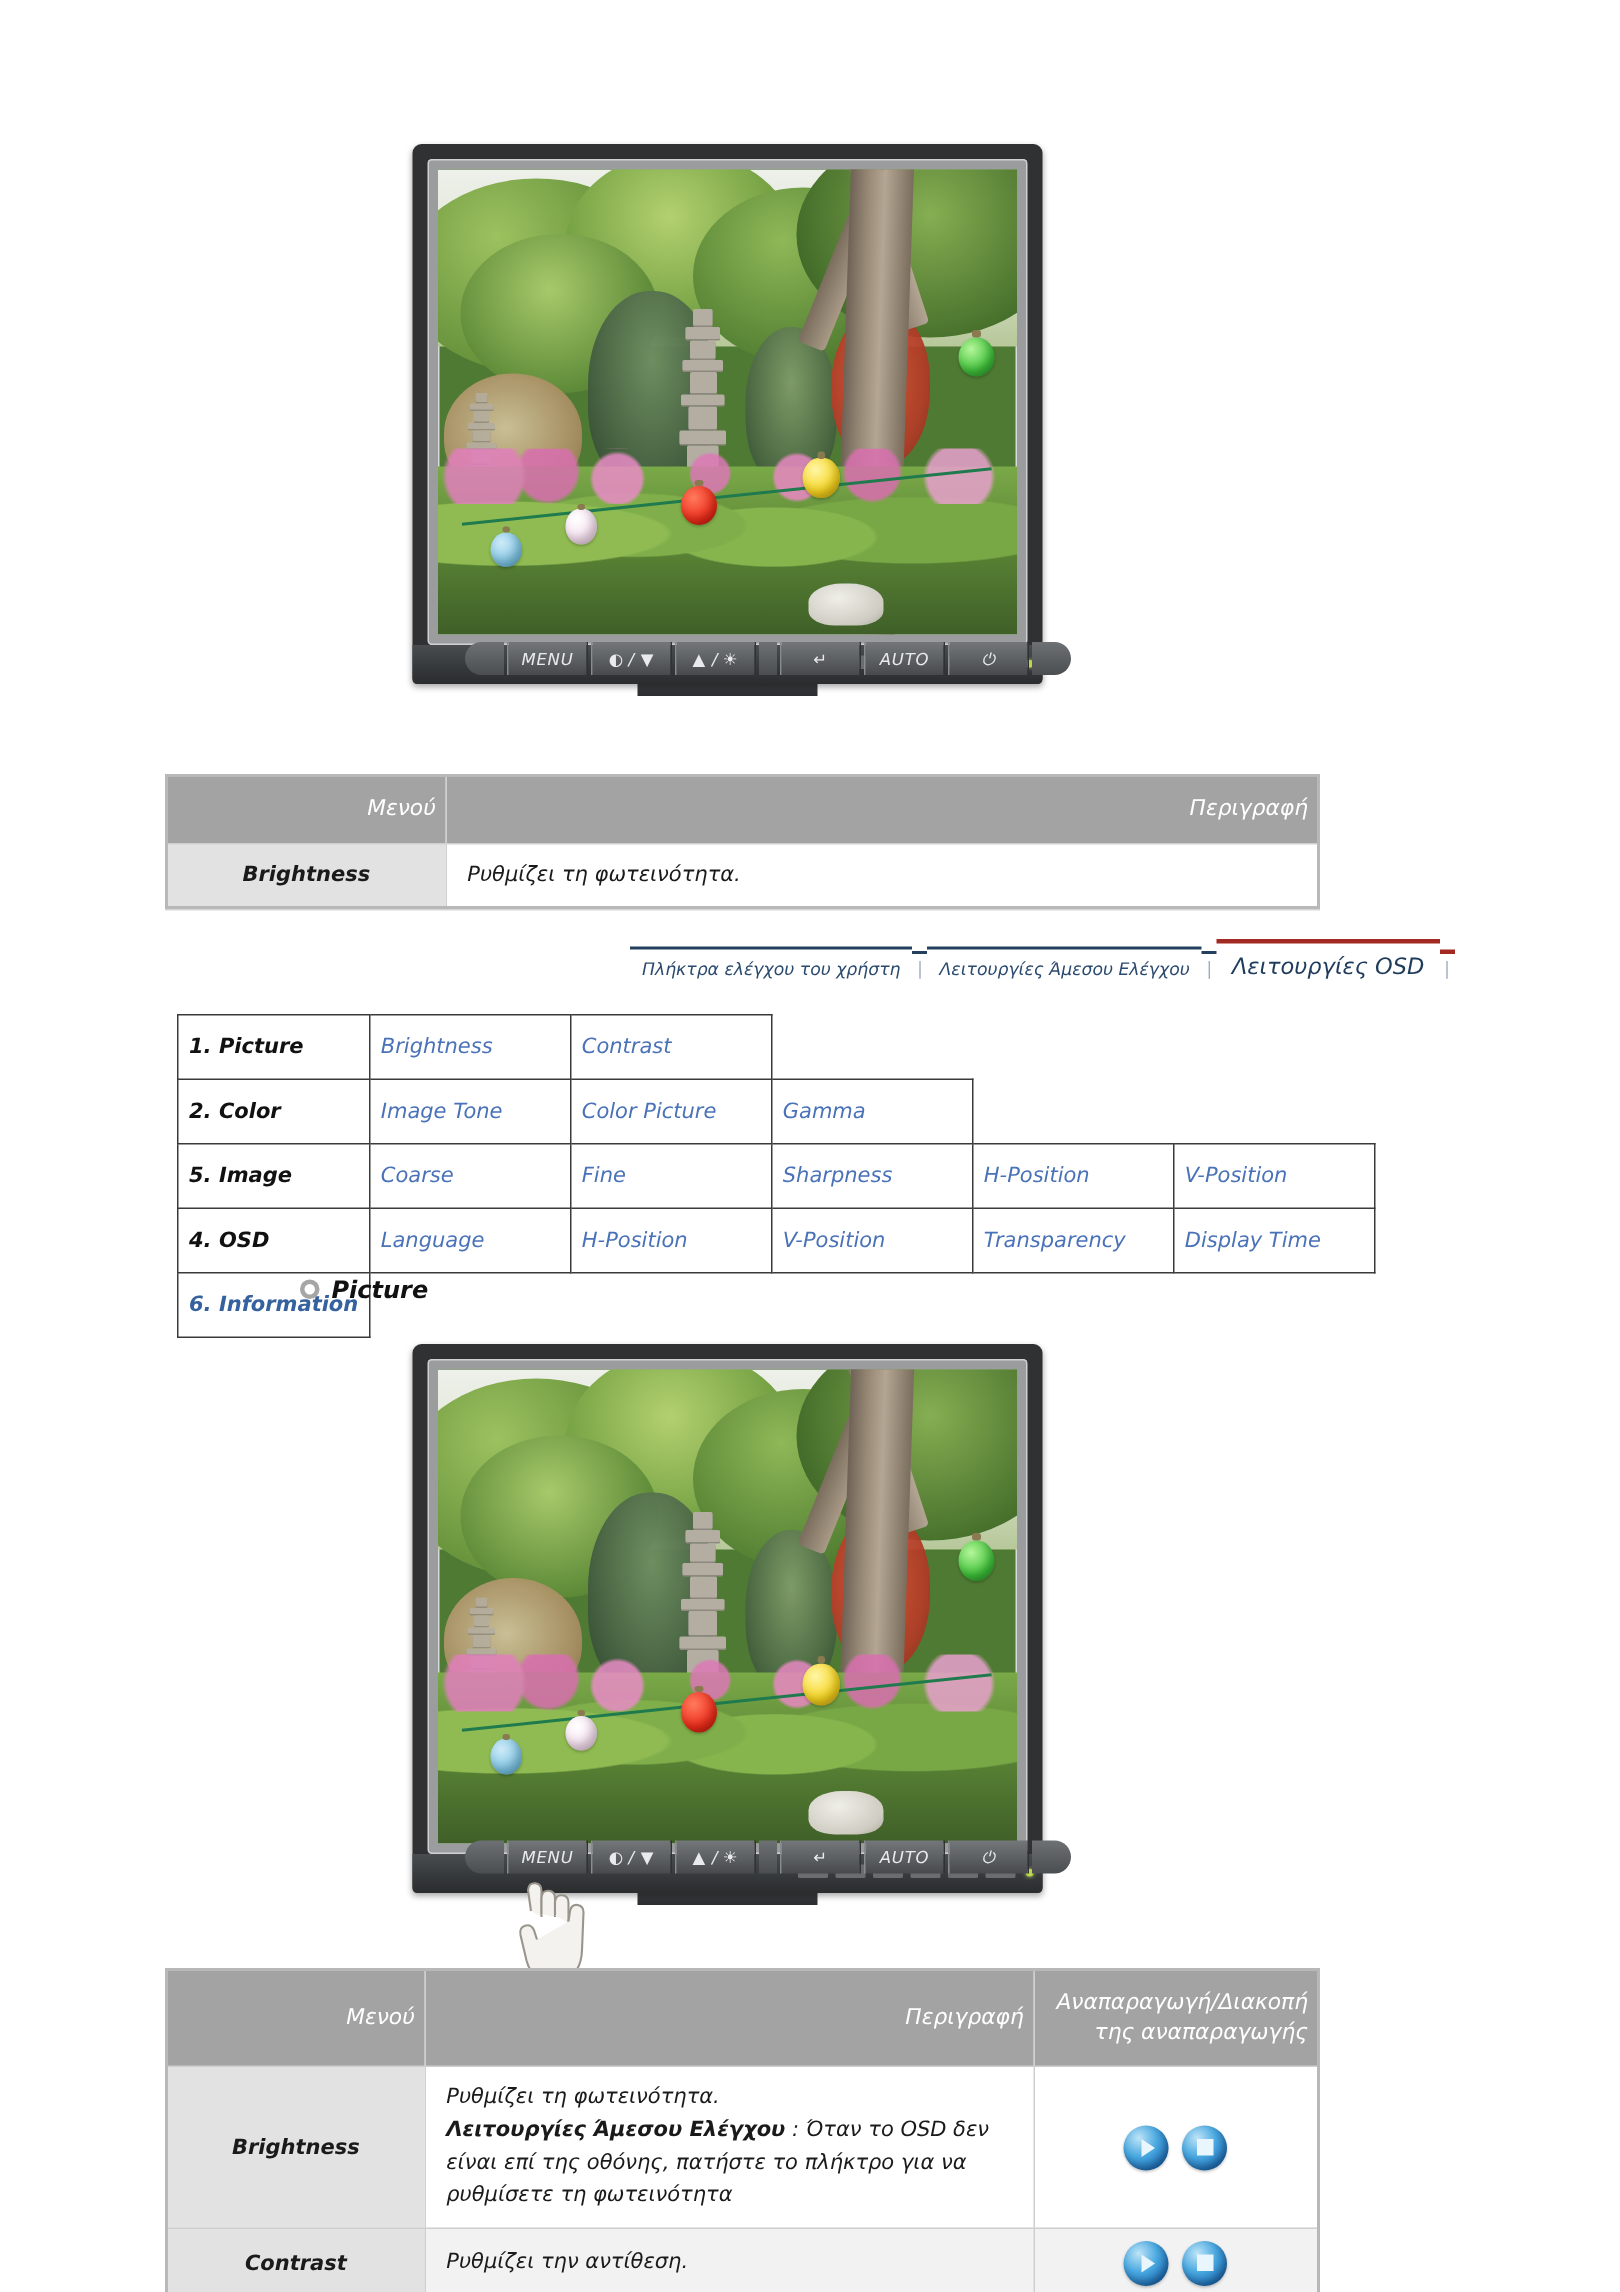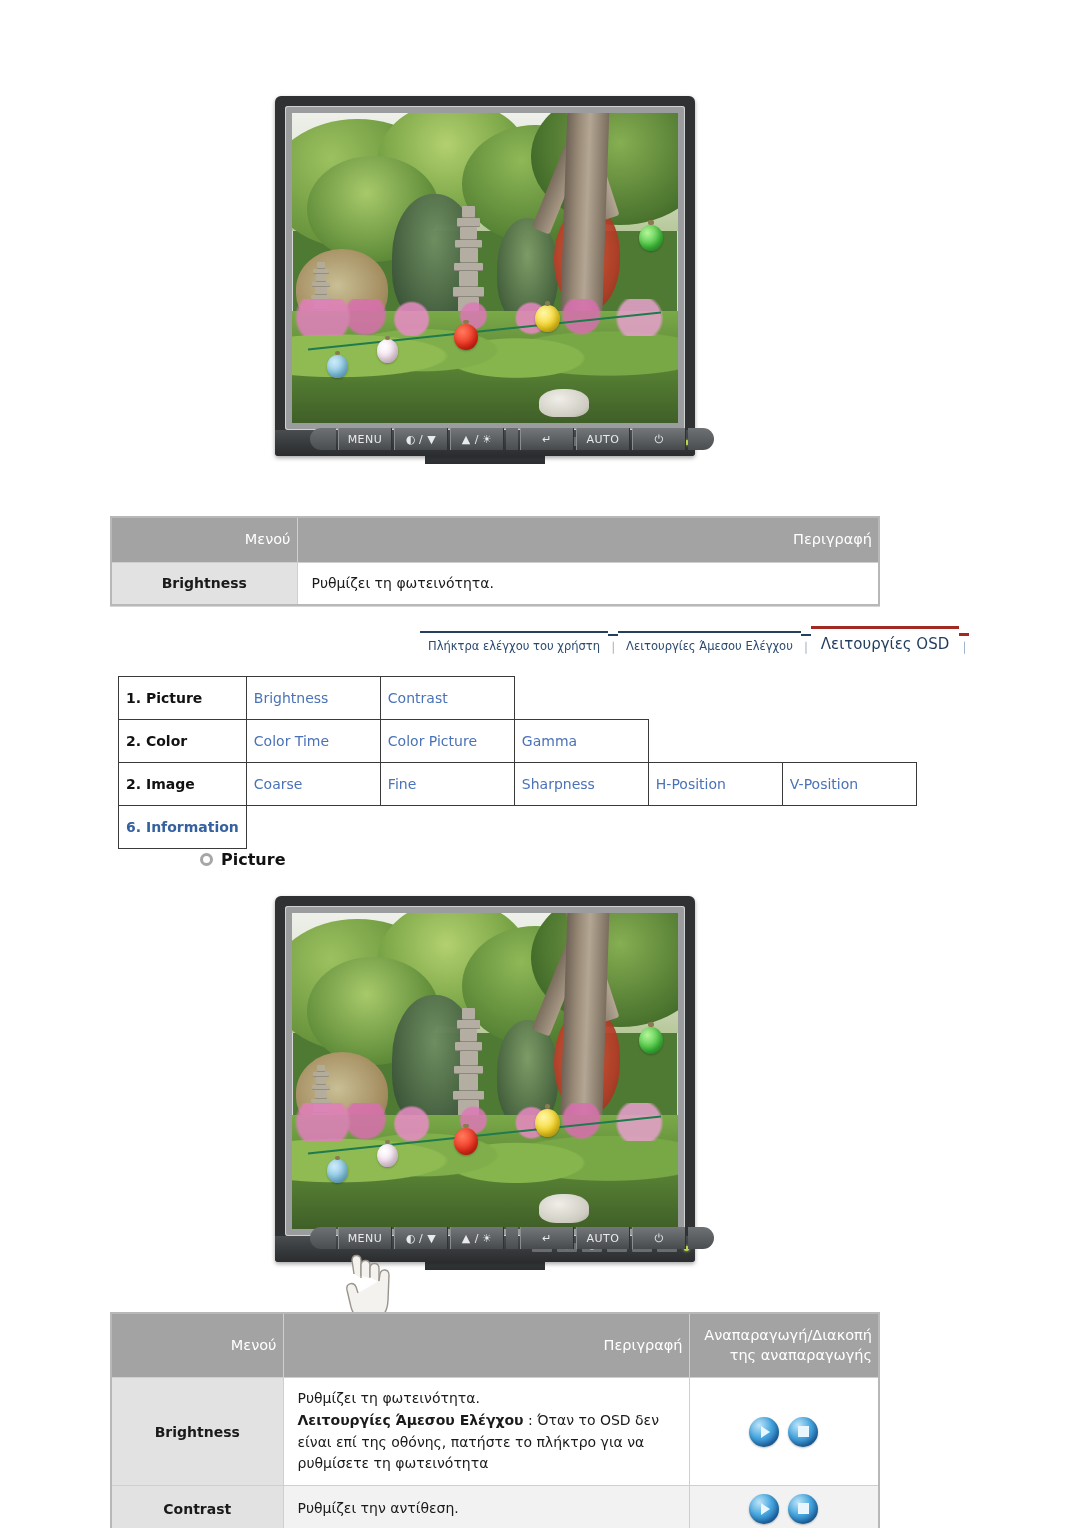--- a/index.html
+++ b/index.html
@@ -10,7 +10,7 @@
     font-family: "DejaVu Sans", "Liberation Sans", sans-serif;
     overflow: hidden;
   }
-  .page { position: relative; width: 1080px; height: 1528px; background: #fff; }
+  .page { position: relative; width: 1080px; height: 1528px; background: #fff; font-style: italic; }
 
   
   .monitor-wrap { position: absolute; }

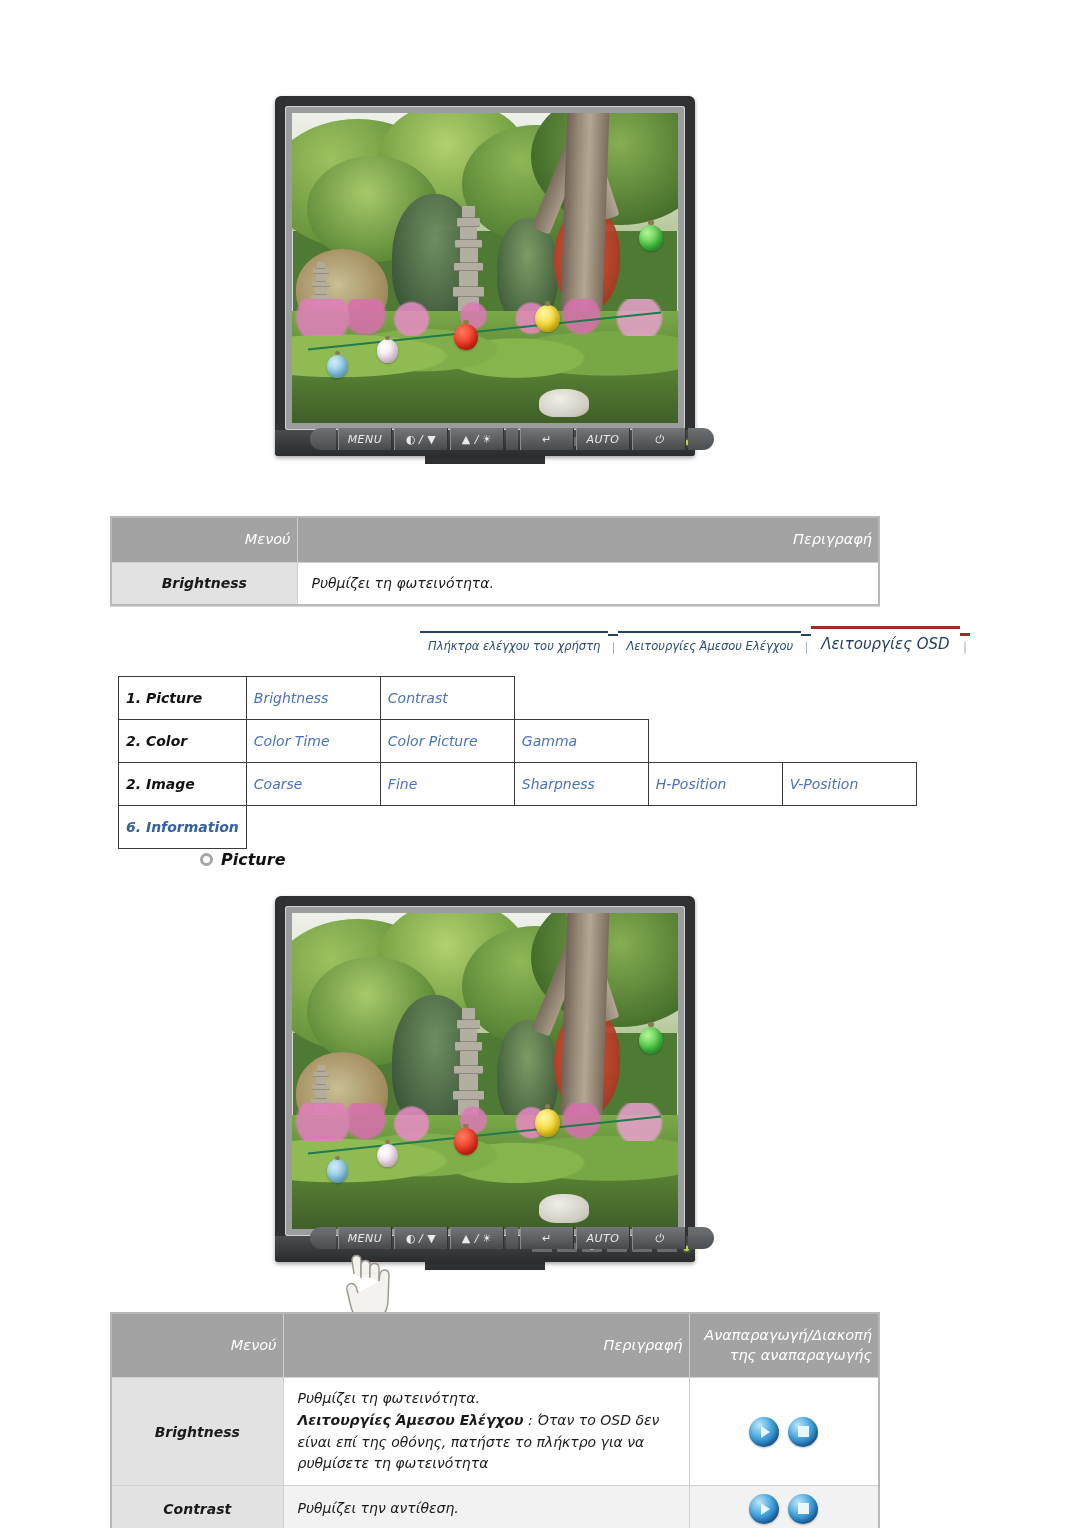--- a/index.html
+++ b/index.html
@@ -473,7 +473,7 @@
     </tr>
     <tr>
       <td class="cat">2. Color</td>
-      <td class="sub">Color Time</td>
+      <td class="sub">Image Tone</td>
       <td class="sub">Color Picture</td>
       <td class="sub">Gamma</td>
       <td class="empty"></td>

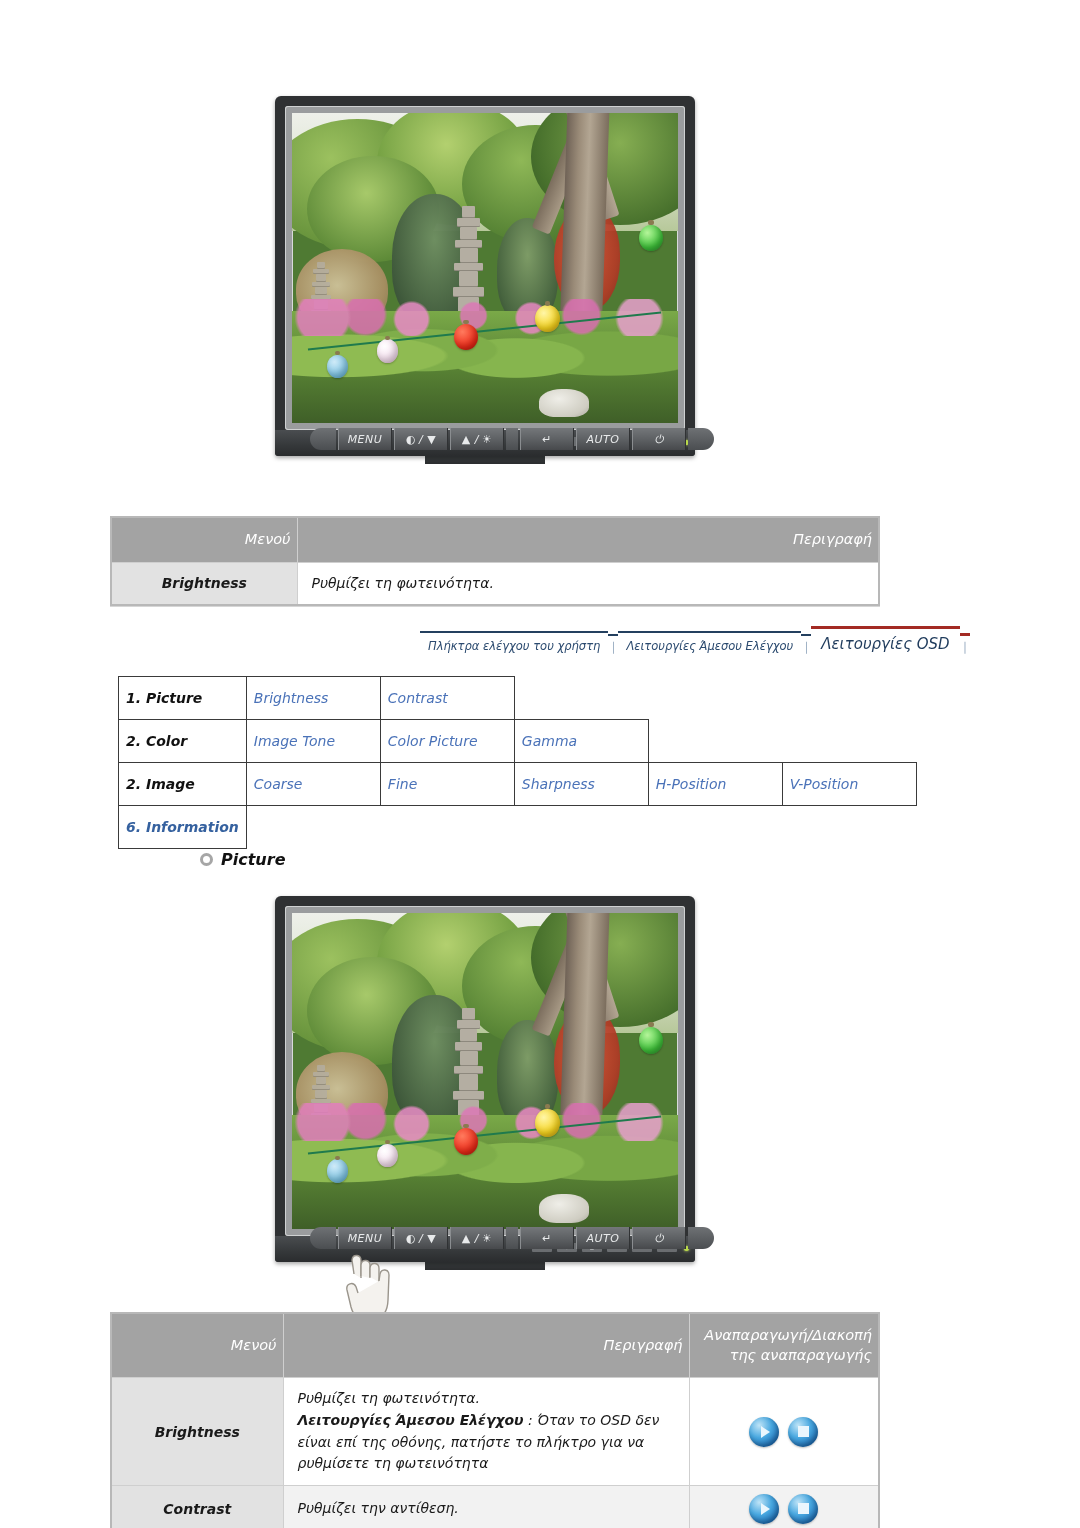--- a/index.html
+++ b/index.html
@@ -480,7 +480,7 @@
       <td class="empty"></td>
     </tr>
     <tr>
-      <td class="cat">2. Image</td>
+      <td class="cat">5. Image</td>
       <td class="sub">Coarse</td>
       <td class="sub">Fine</td>
       <td class="sub">Sharpness</td>

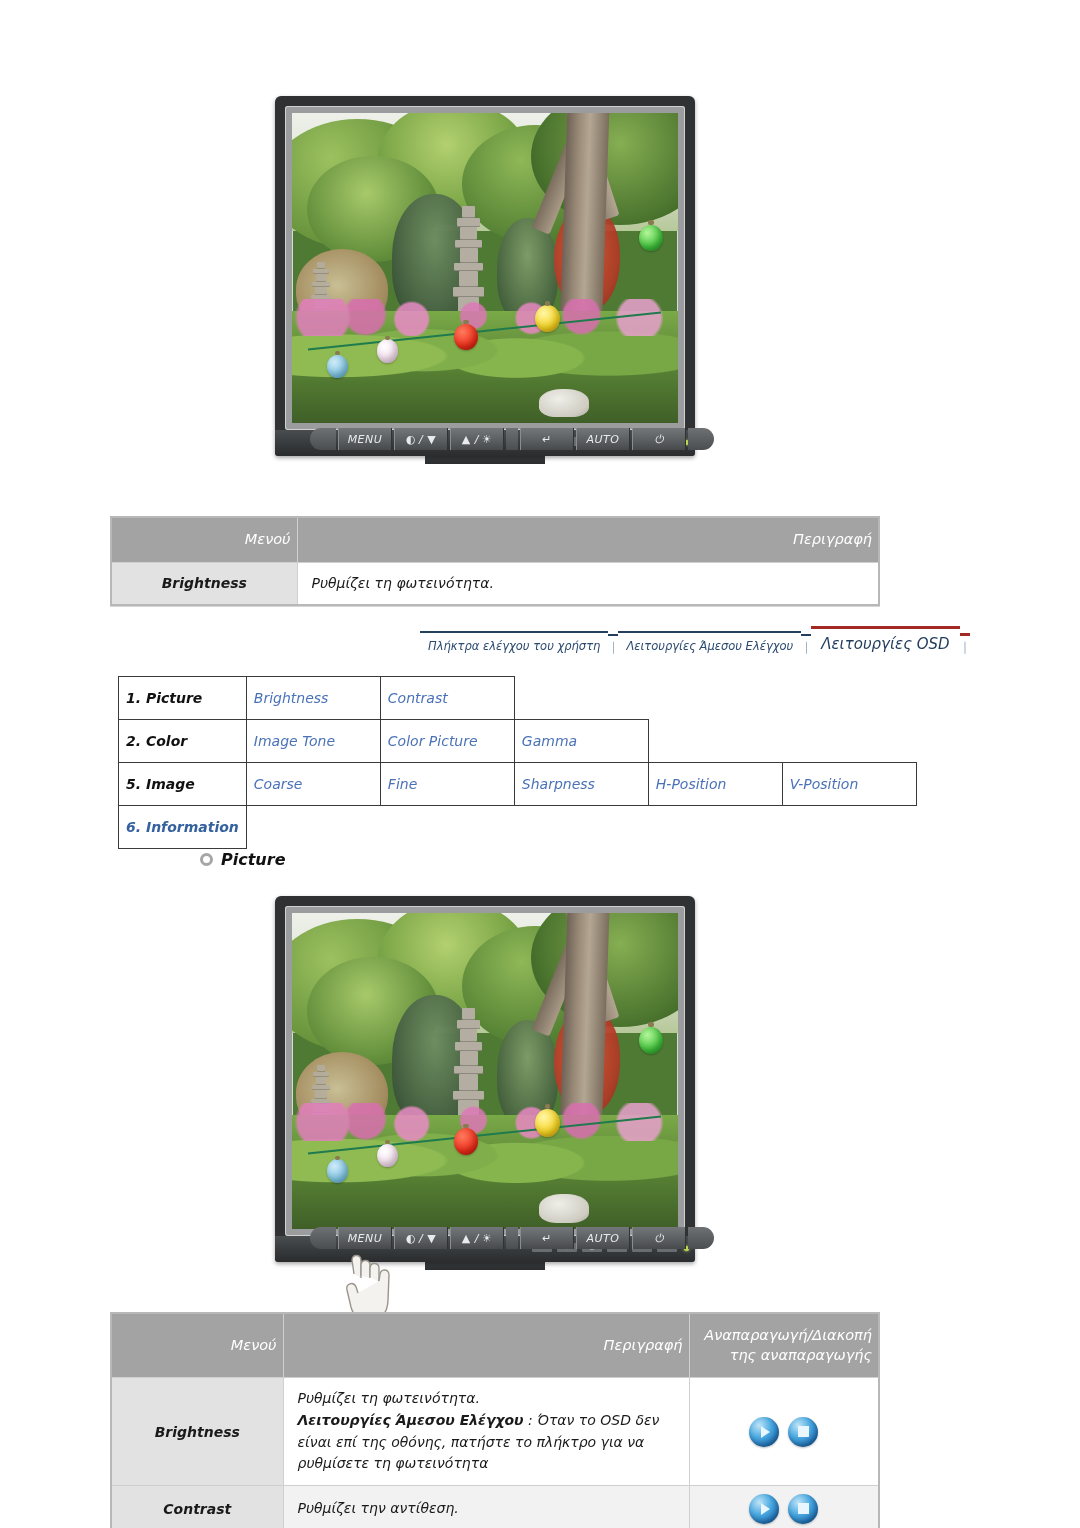--- a/index.html
+++ b/index.html
@@ -488,6 +488,14 @@
       <td class="sub">V-Position</td>
     </tr>
     <tr>
+      <td class="cat">4. OSD</td>
+      <td class="sub">Language</td>
+      <td class="sub">H-Position</td>
+      <td class="sub">V-Position</td>
+      <td class="sub">Transparency</td>
+      <td class="sub">Display Time</td>
+    </tr>
+    <tr>
       <td class="cat blue">6. Information</td>
       <td class="empty"></td>
       <td class="empty"></td>

